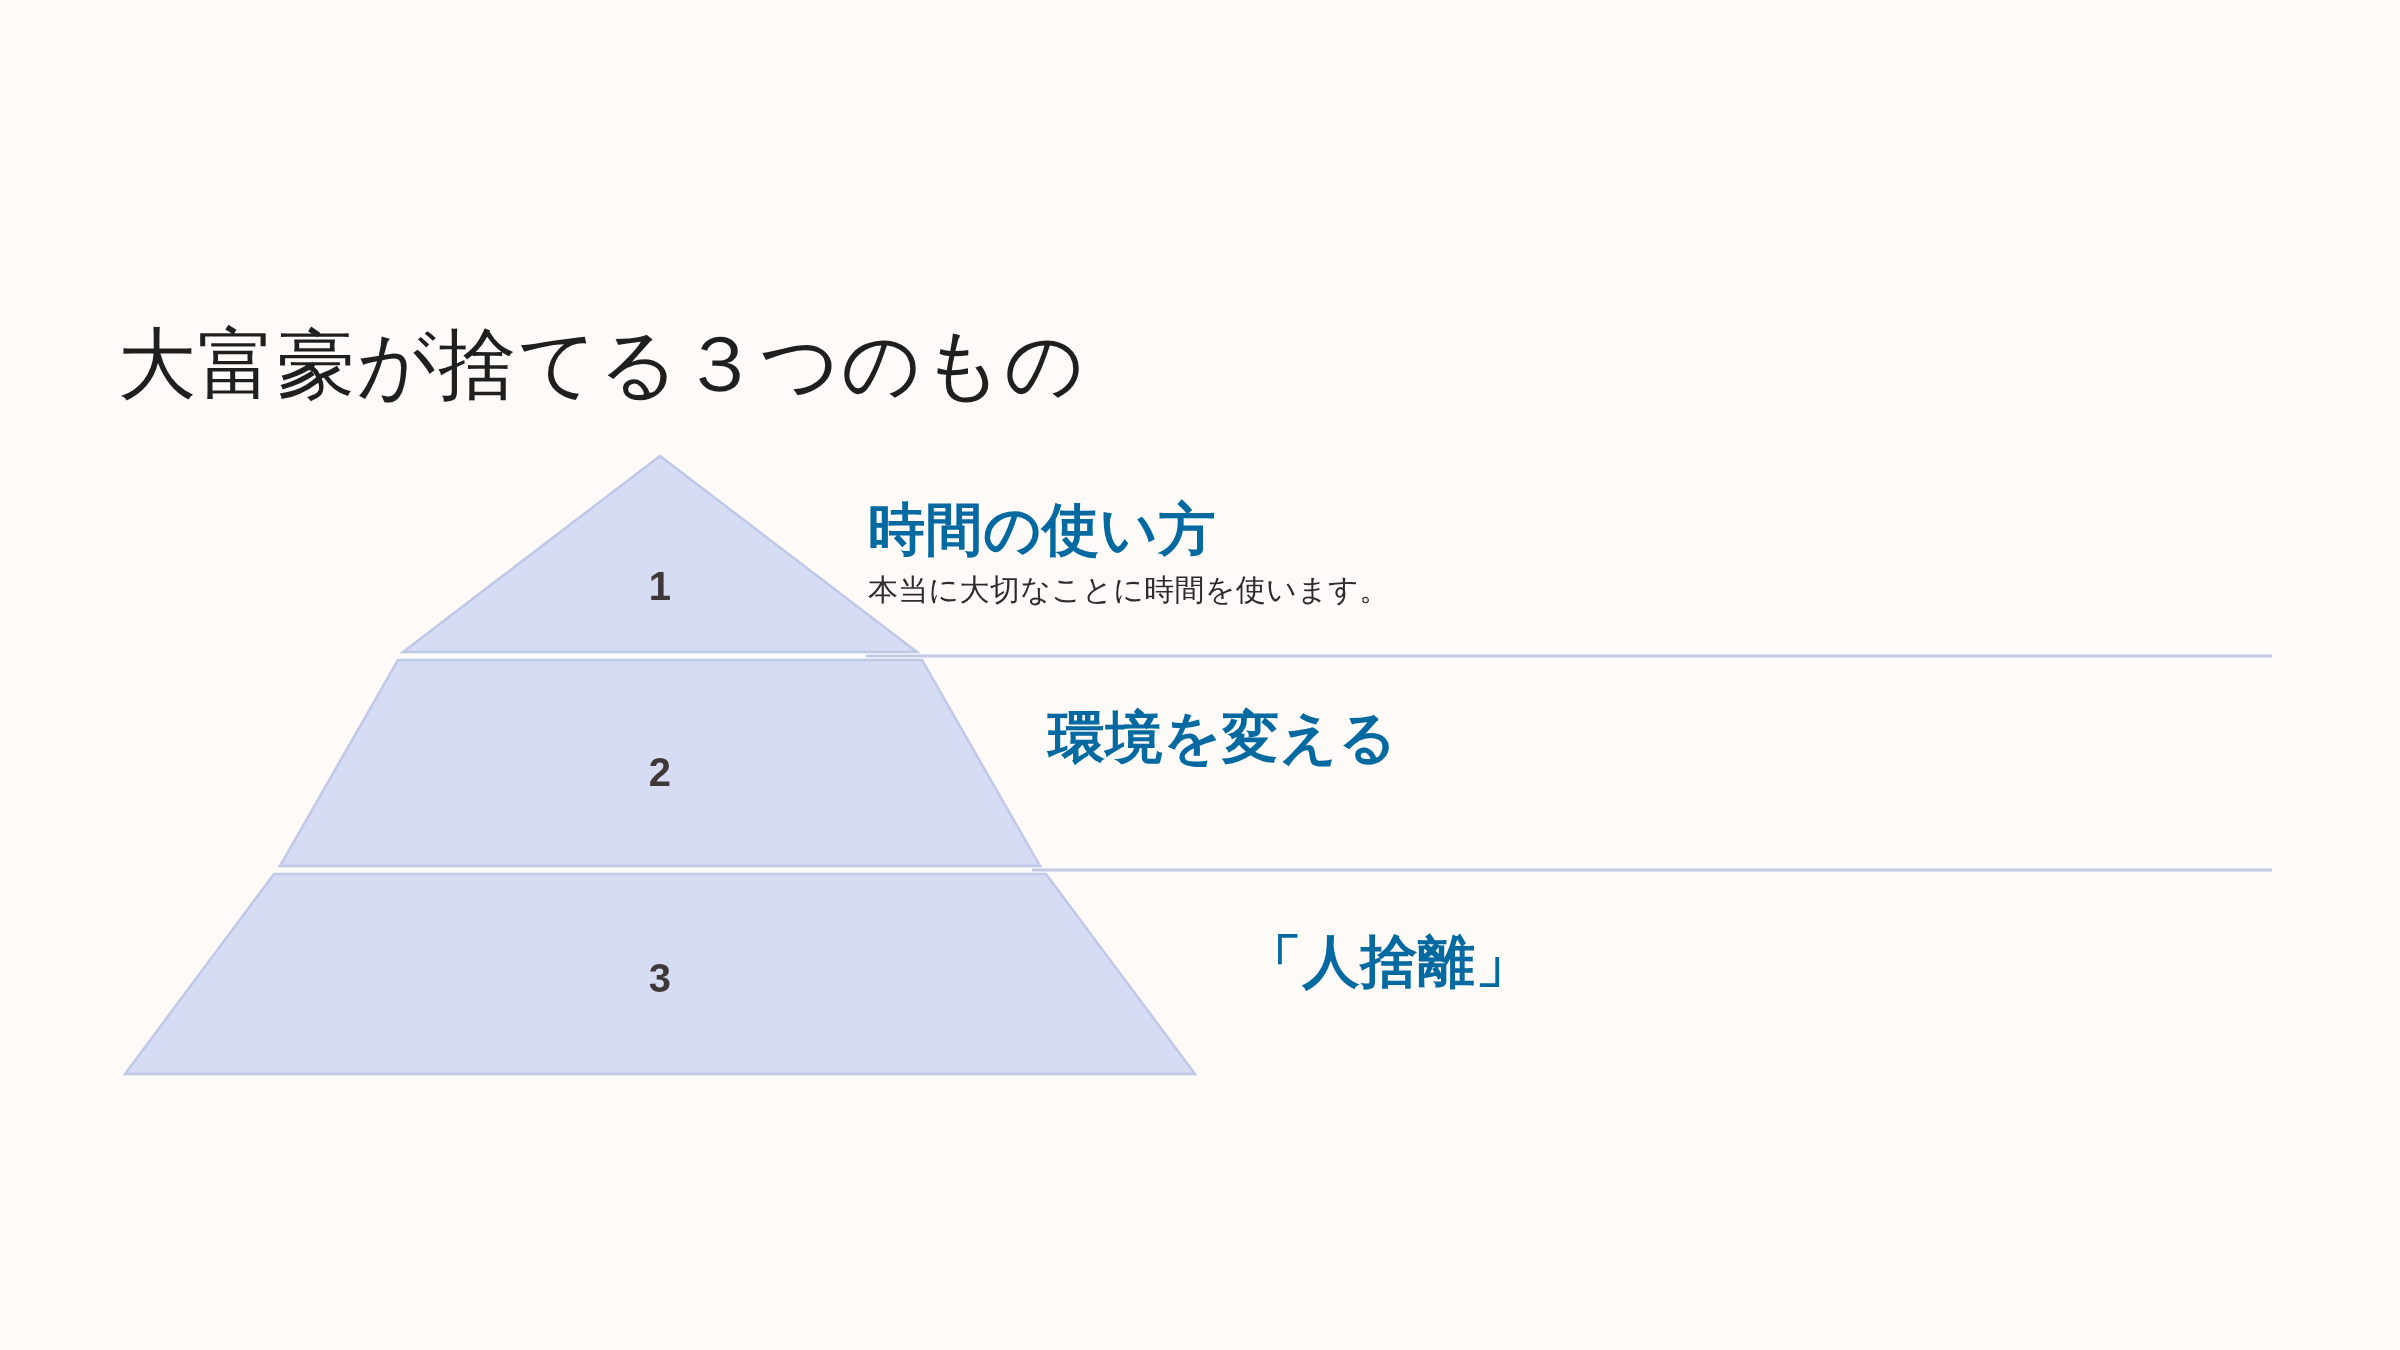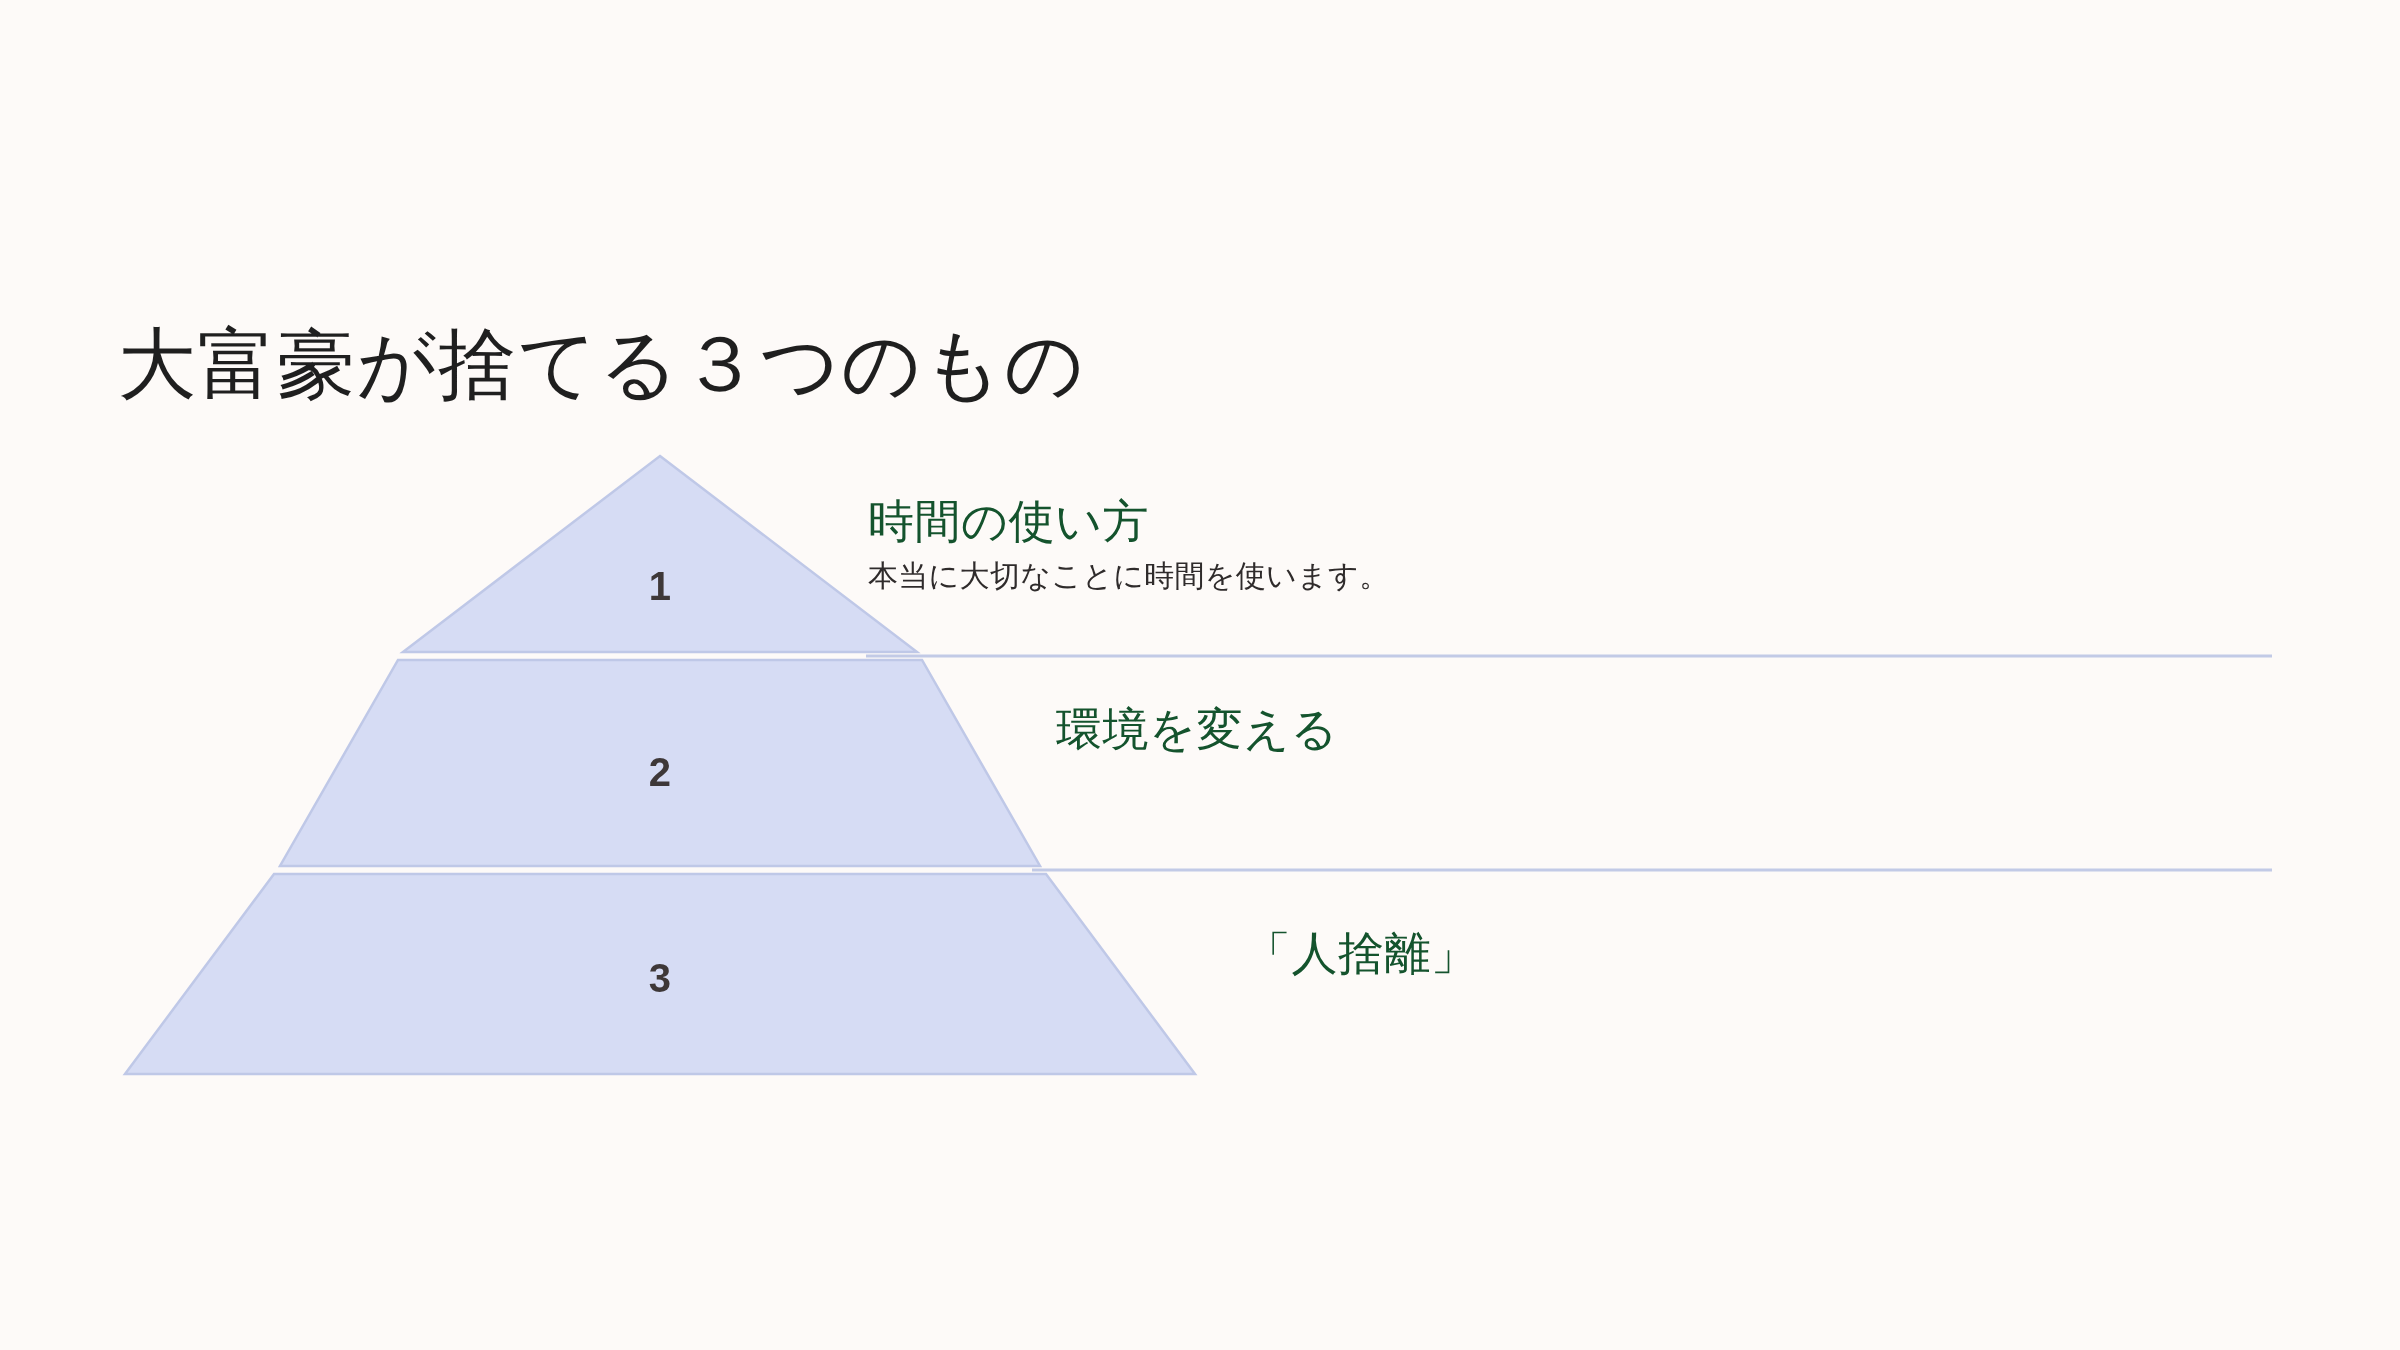--- a/index.html
+++ b/index.html
@@ -74,9 +74,9 @@
     white-space: nowrap;
   }
   .tier-heading {
-    font-size: 46px;
-    font-weight: 400;
-    color: #14532d;
+    font-size: 57px;
+    font-weight: 700;
+    color: #0369a1;
     line-height: 1.3;
     letter-spacing: 0.01em;
   }

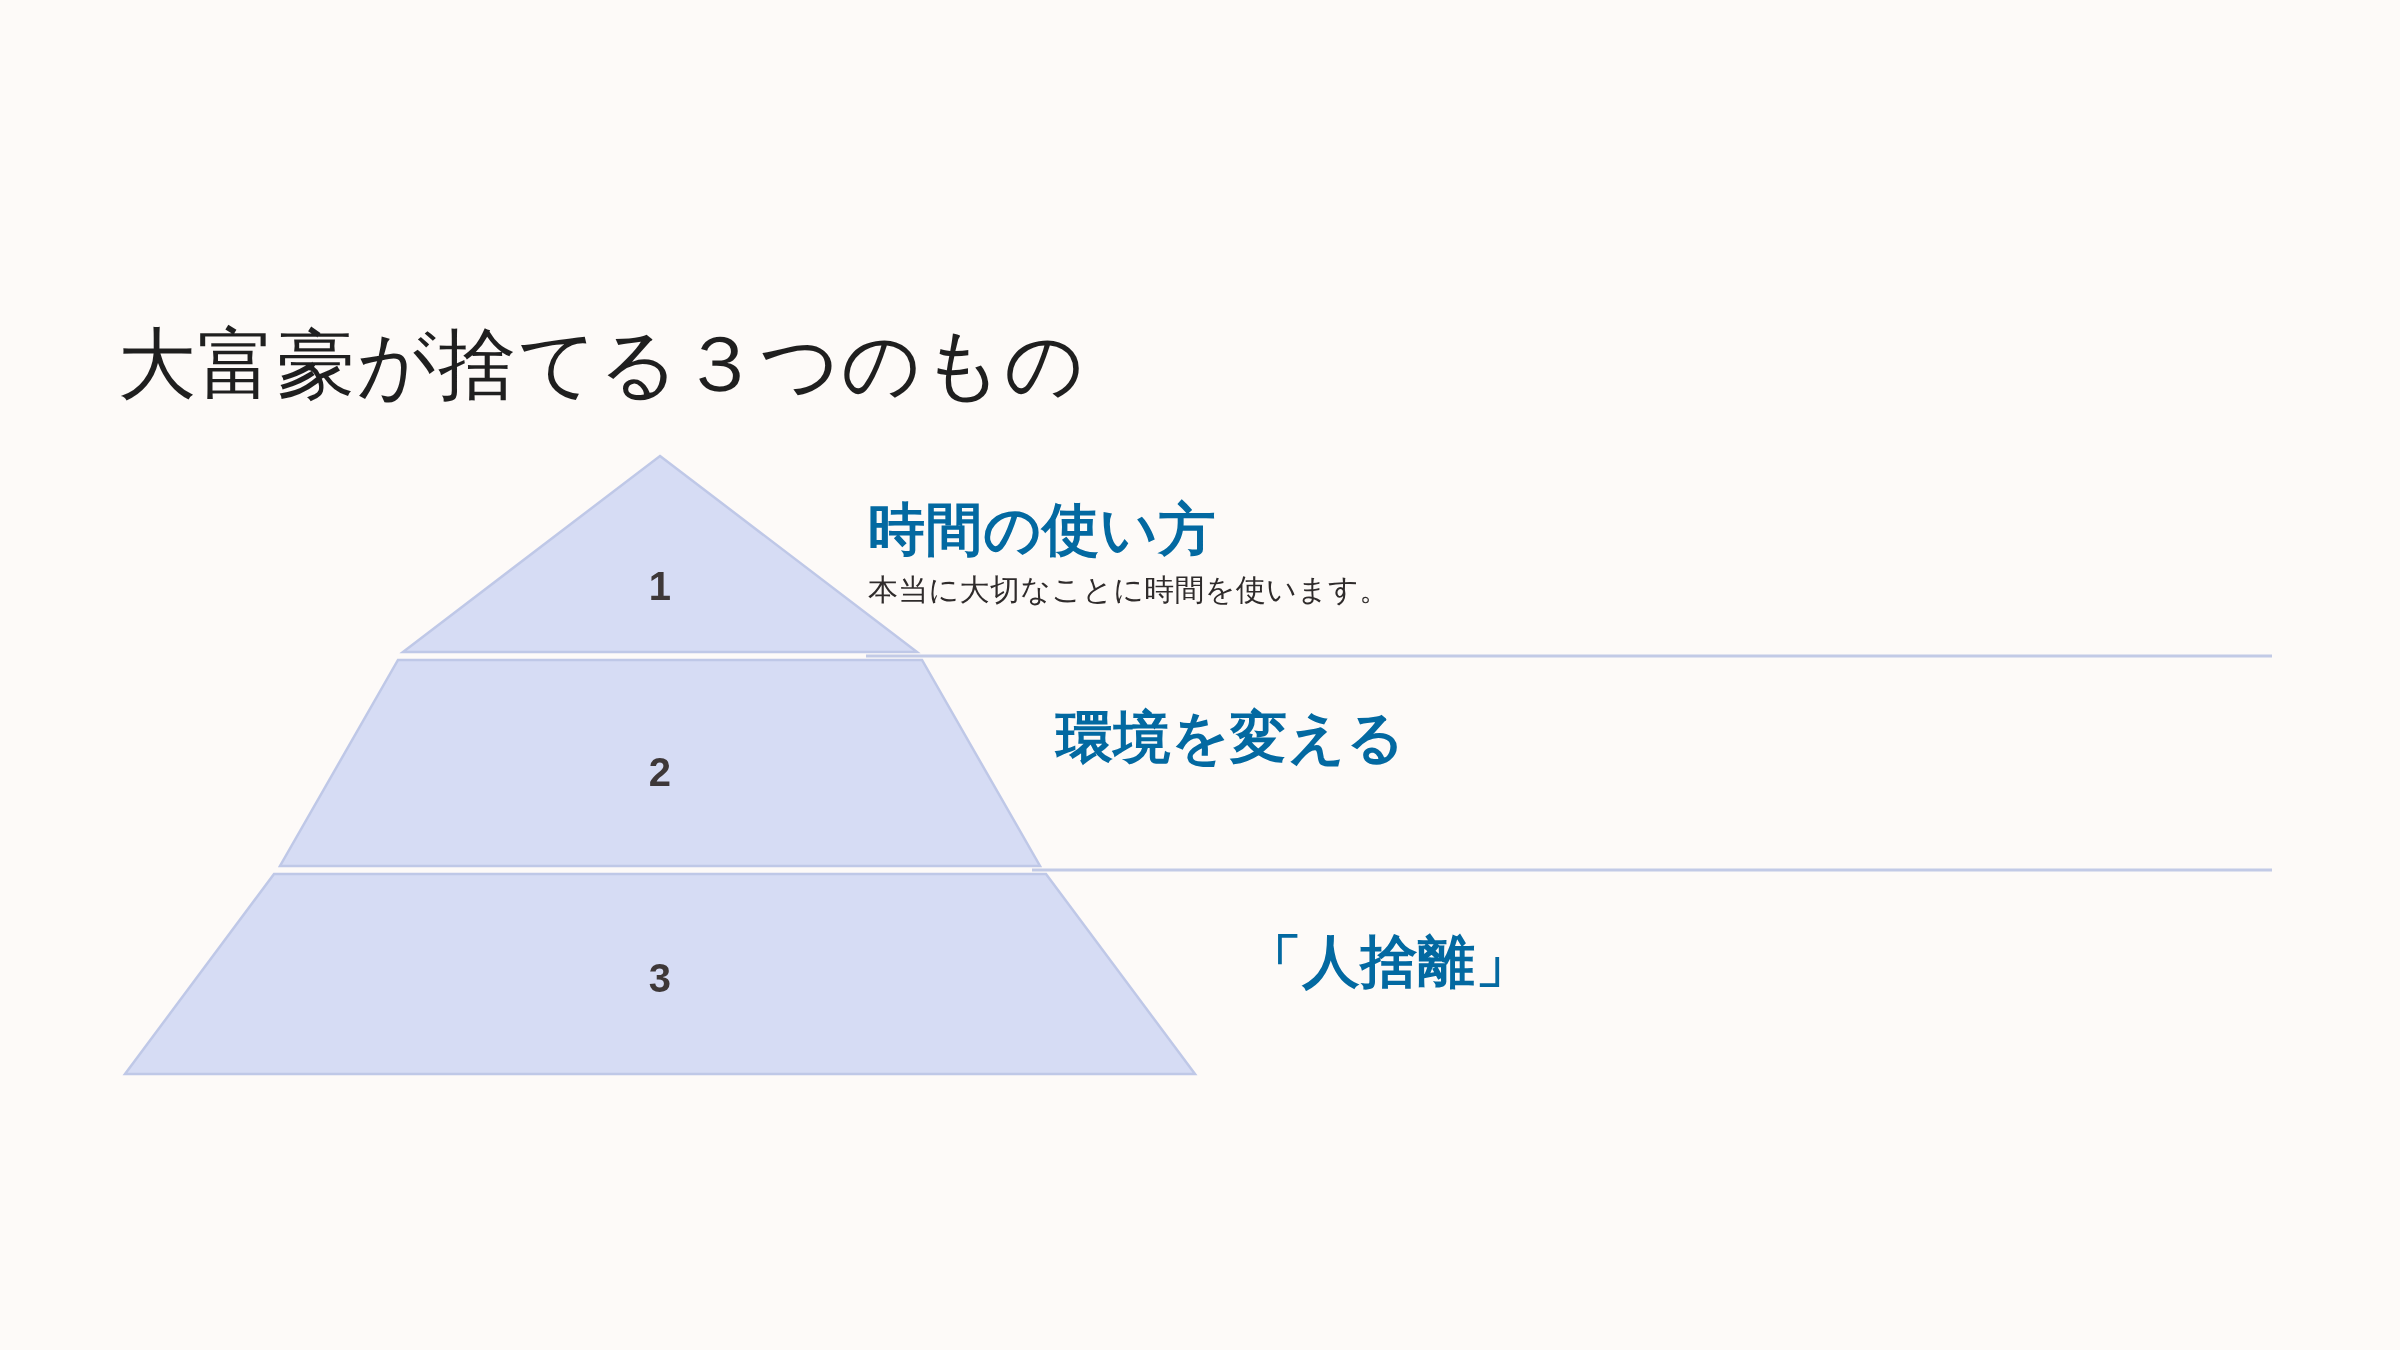--- a/index.html
+++ b/index.html
@@ -94,7 +94,7 @@
   #tier-text-3 { left: 1225px; top: 900px; }
 
   #tier-text-1 .tier-heading { margin-left: 0px; }
-  #tier-text-2 .tier-heading { margin-left: 11px; }
+  #tier-text-2 .tier-heading { margin-left: 3px; }
   #tier-text-3 .tier-heading { margin-left: 20px; margin-top: 24px; }
 </style>
 </head>

